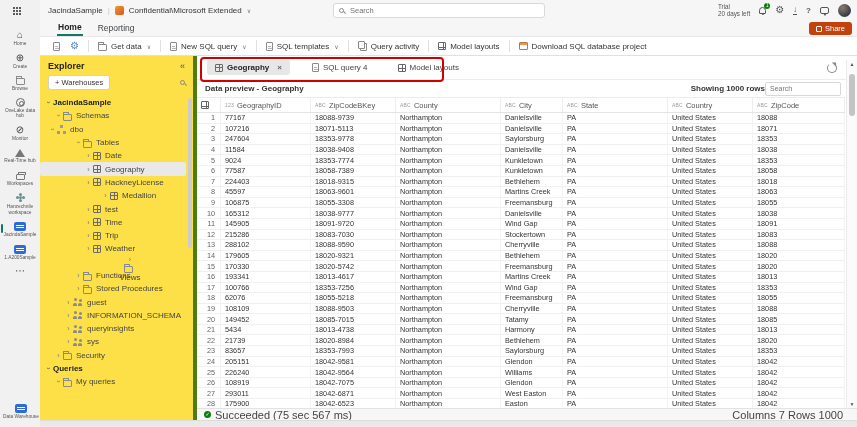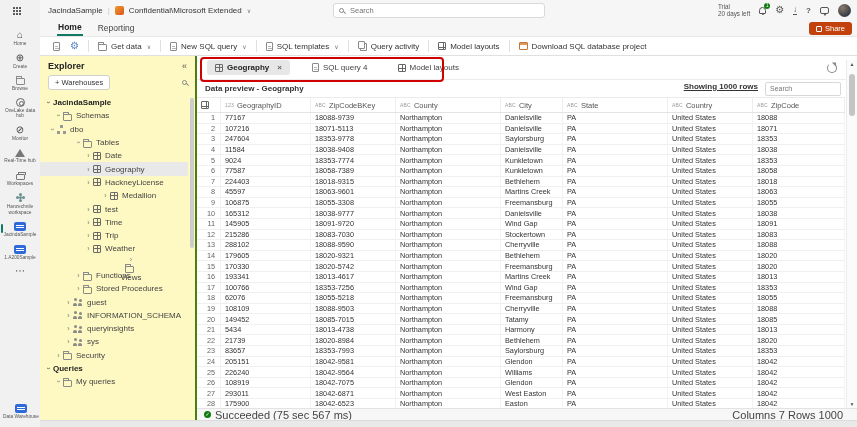--- a/index.html
+++ b/index.html
@@ -65,7 +65,7 @@
   .ic-dlproj{width:9px;height:8px;border:1px solid #c2743a;border-radius:1px;background-image:linear-gradient(#e0995c,#e0995c);background-size:100% 2px;background-repeat:no-repeat;}
   .gear-blue{color:#4f82c8;font-size:10px;line-height:10px;}
   
-  .explorer{position:absolute;left:40px;top:56px;width:157px;height:364px;background:#fef9c3;border-right:2px solid #4d7c0f;box-sizing:border-box;}
+  .explorer{position:absolute;left:40px;top:56px;width:157px;height:364px;background:#fde047;border-right:4px solid #4d7c0f;box-sizing:border-box;}
   .exp-head{display:flex;align-items:center;justify-content:space-between;padding:5px 8px 2px 8px;}
   .exp-title{font-size:9px;font-weight:bold;color:#222;}
   .collapse{font-size:9px;color:#555;cursor:pointer;}

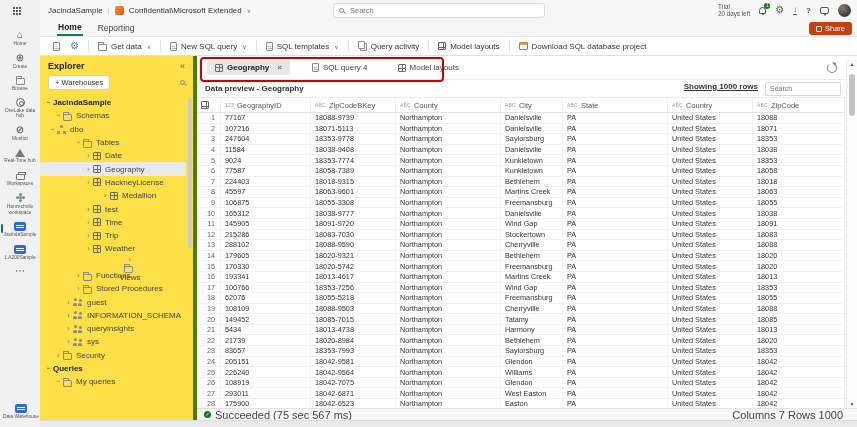--- a/index.html
+++ b/index.html
@@ -97,7 +97,7 @@
   .ic-refresh::after{content:"";position:absolute;right:-2px;top:-2px;width:0;height:0;border-left:3px solid transparent;border-right:3px solid transparent;border-bottom:3px solid #888;transform:rotate(45deg);}
   .previewbar{position:absolute;left:0;top:24px;right:12px;height:18px;display:flex;align-items:center;border-bottom:1px solid #ebebeb;box-sizing:border-box;padding:0 4px 0 8px;}
   .pv-title{font-size:8px;font-weight:bold;color:#333;}
-  .pv-right{margin-left:auto;display:flex;align-items:flex-start;gap:7px;text-decoration:underline;}
+  .pv-right{margin-left:auto;display:flex;align-items:center;}
   .pv-showing{font-size:8px;font-weight:bold;color:#333;}
   .pv-search{width:66px;height:12px;border:1px solid #d8d8d8;border-radius:2px;font-size:7px;padding:0 4px;outline:0;font-family:inherit;color:#444;}
   .grid{display:grid;grid-template-columns:24px 90px 85px 105px 62px 105px 85px 1fr;}

